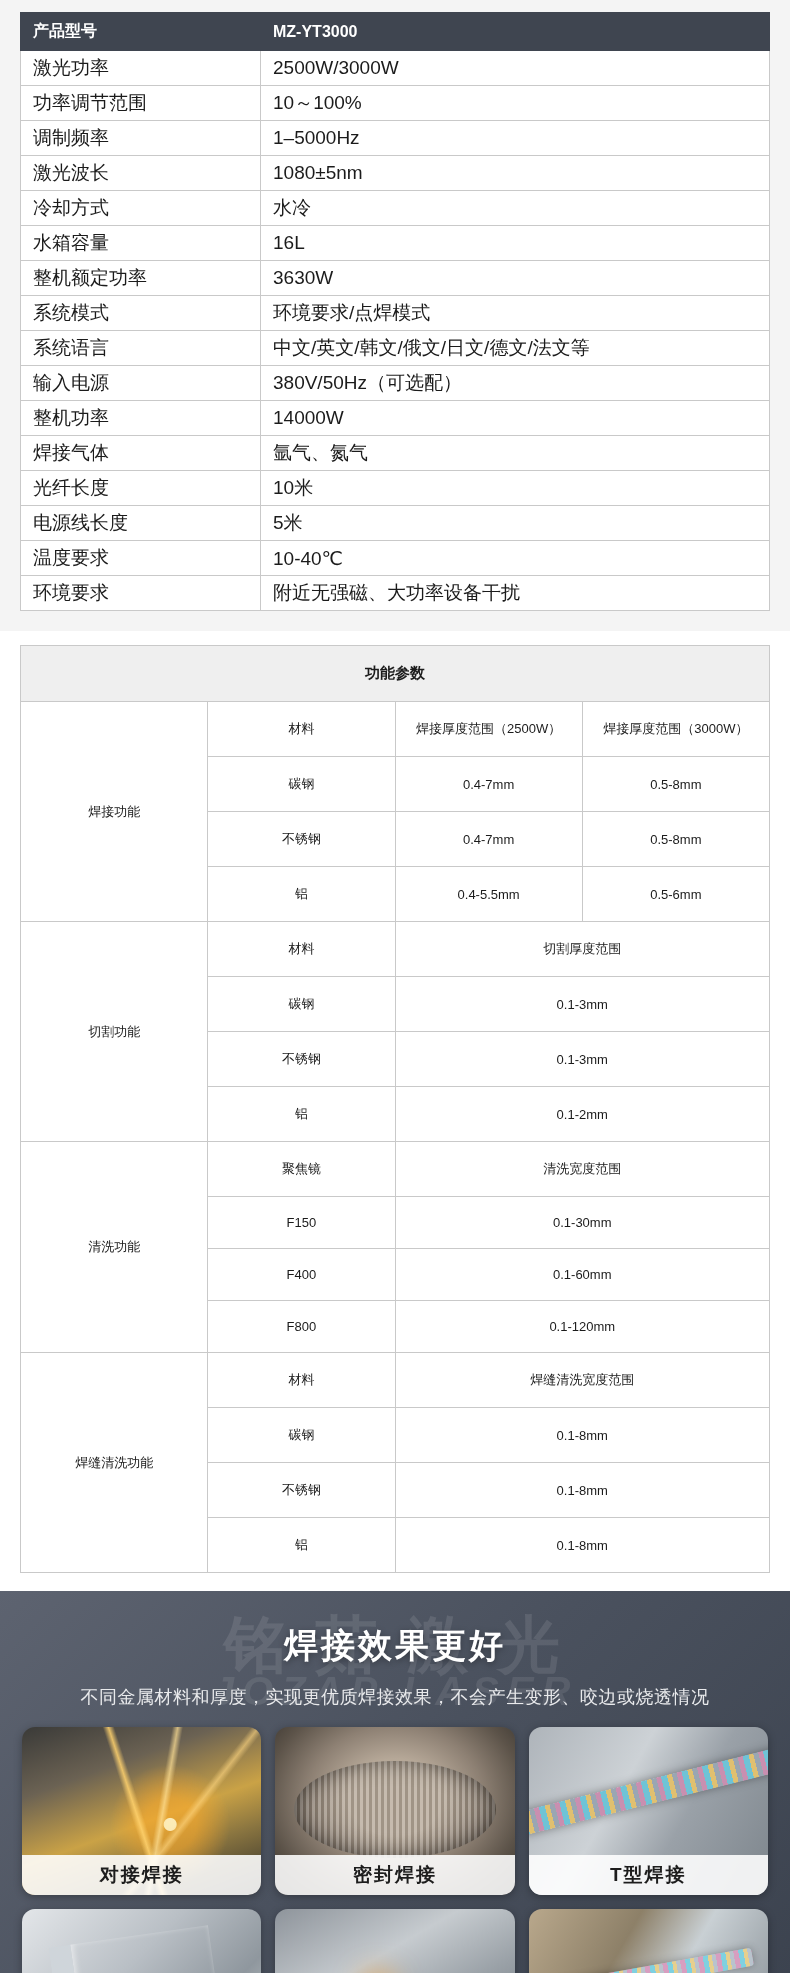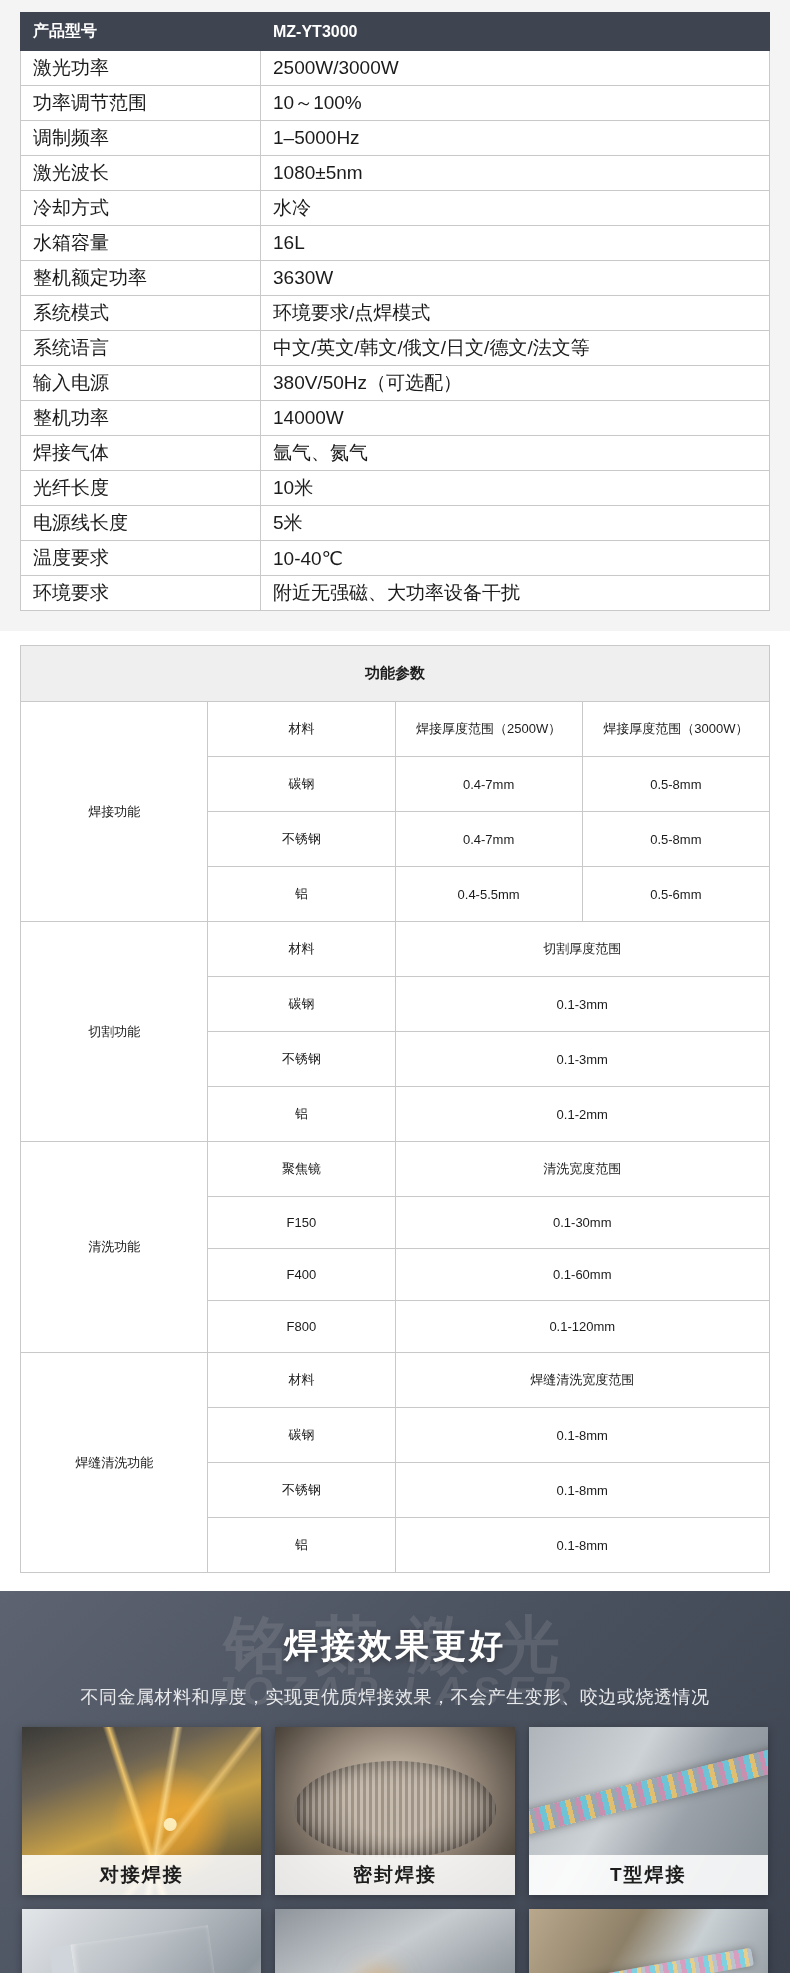--- a/index.html
+++ b/index.html
@@ -133,7 +133,7 @@
   }
   .cell {
     position: relative;
-    border-radius: 0;
+    border-radius: 13px;
     overflow: hidden;
     height: 168px;
     box-shadow: 0 2px 8px rgba(0,0,0,.3);

